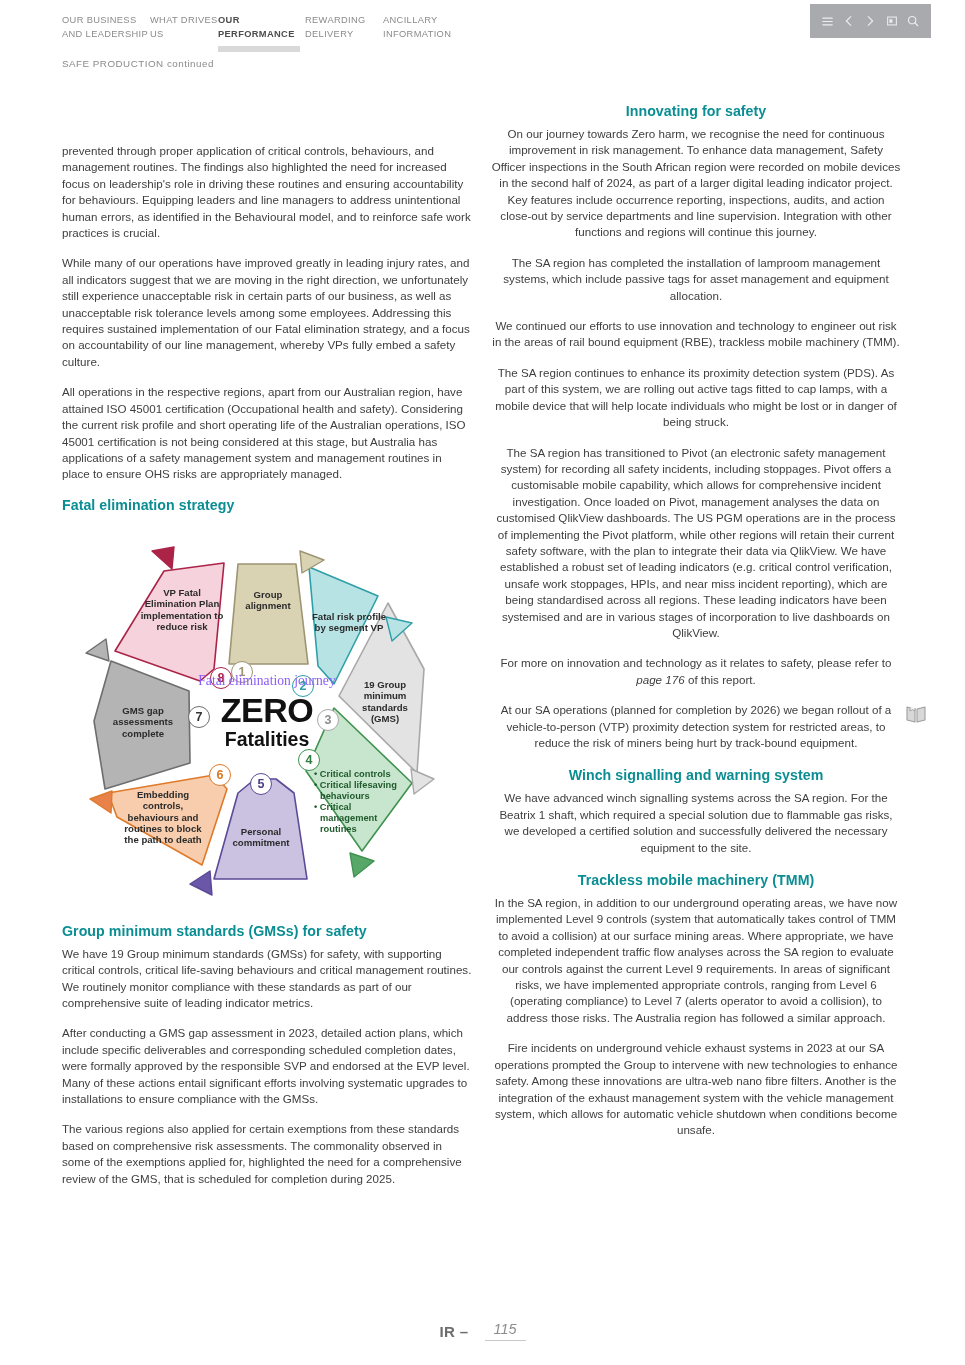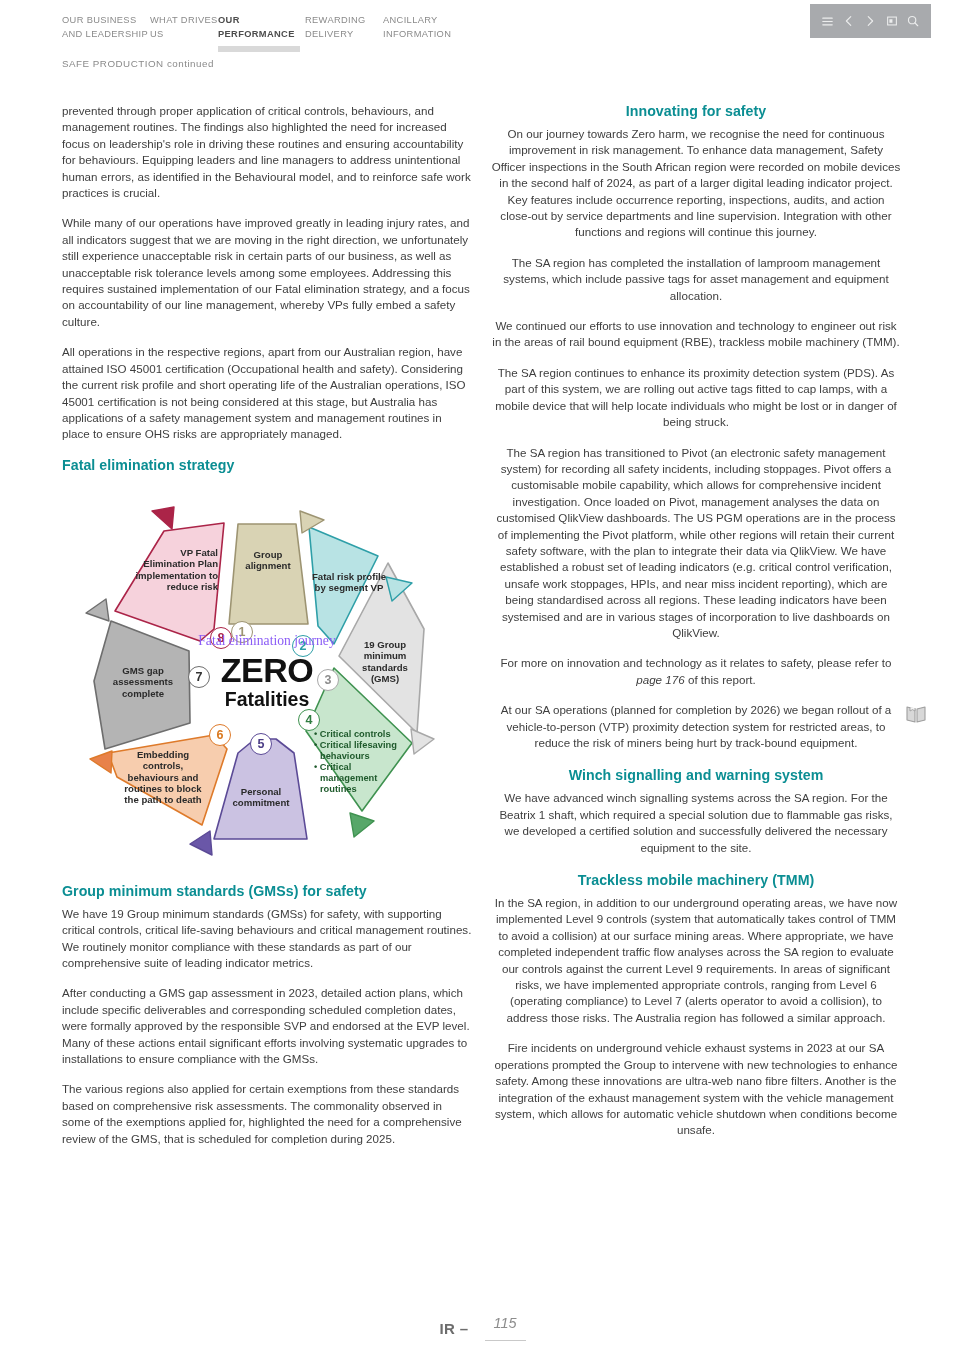--- a/index.html
+++ b/index.html
@@ -82,7 +82,7 @@
     top: 103px;
     width: 410px;
   }
-  #col-left  { left: 62px; }
+  #col-left  { left: 62px; margin-top: 40px; }
   #col-right { left: 491px; text-align: center; }
 
   p.body {

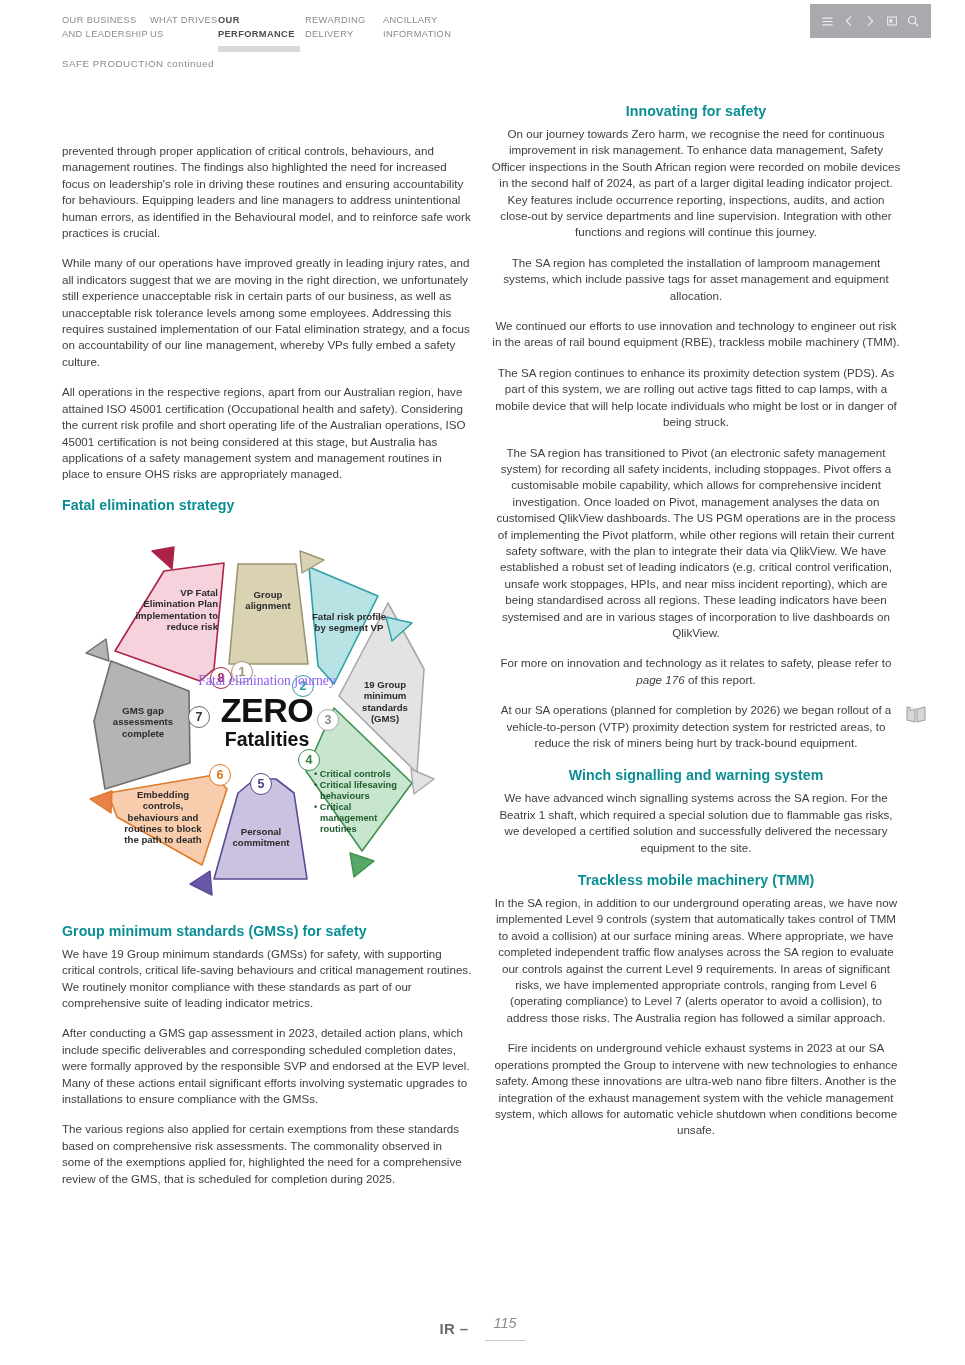--- a/index.html
+++ b/index.html
@@ -321,7 +321,7 @@
       <span>GMS gap assessments complete</span>
     </div>
 
-    <div class="seg-label" style="left:64px; top:66px; width:92px;text-align:right;">
+    <div class="seg-label" style="left:74px; top:66px; width:92px;">
       <span>VP Fatal Elimination Plan implementation to reduce risk</span>
     </div>
 

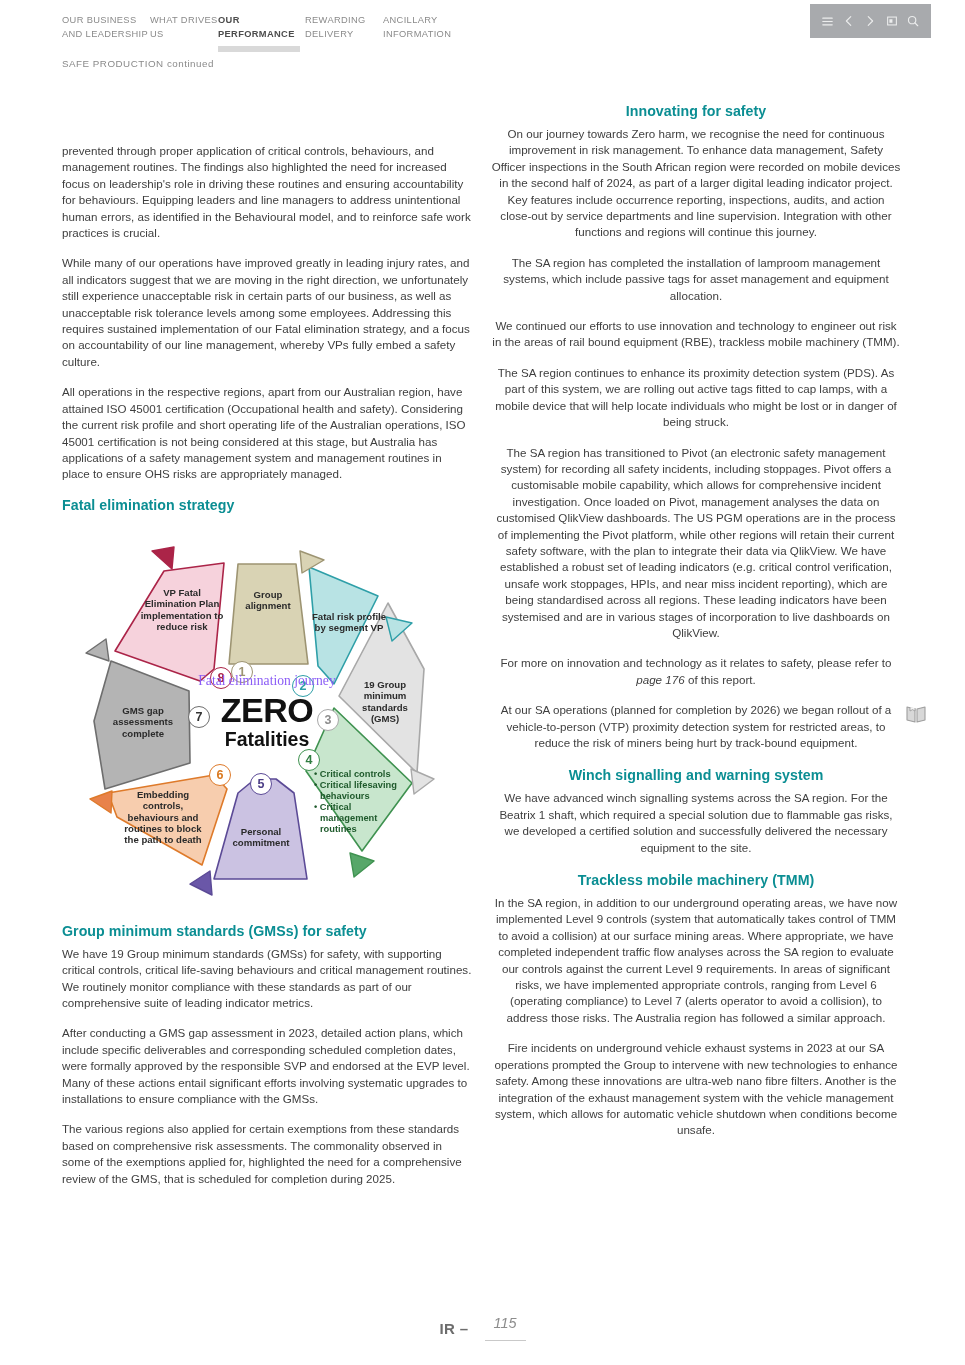--- a/index.html
+++ b/index.html
@@ -188,7 +188,7 @@
     color: #8d8d8d;
     font-style: italic;
     border-bottom: 1.6px solid #c9c9c9;
-    padding: 0 9px 9px 9px;
+    padding: 0 9px 3px 9px;
   }
 </style>
 </head>

